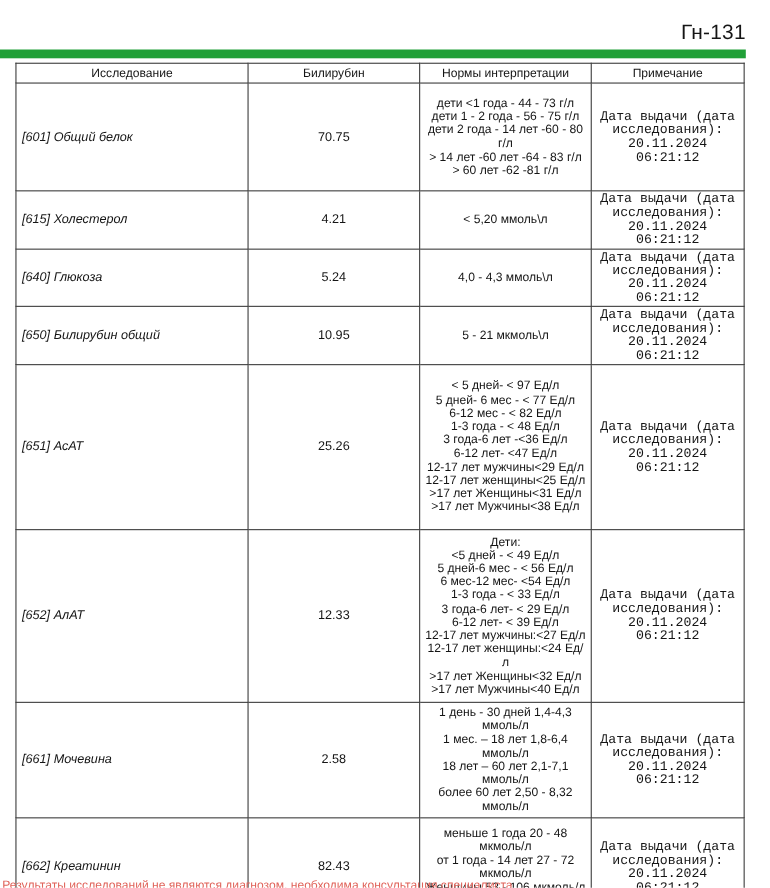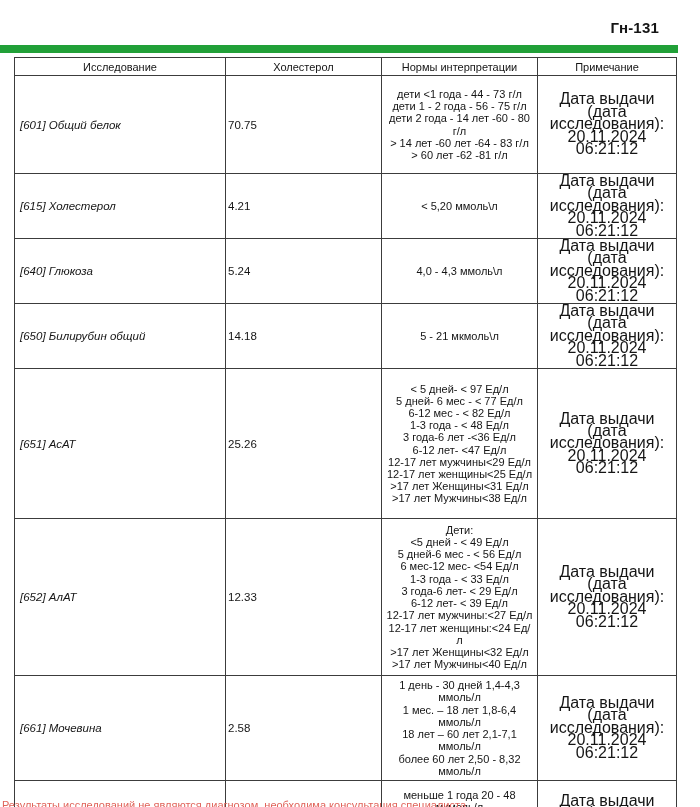--- a/index.html
+++ b/index.html
@@ -21,9 +21,9 @@
   .doc-code {
     position: absolute;
     top: 19px;
-    right: 41px;
-    font-size: 15px;
-    font-weight: bold;
+    right: 22px;
+    font-size: 19px;
+    font-weight: normal;
     letter-spacing: 0.2px;
   }
   .green-bar {

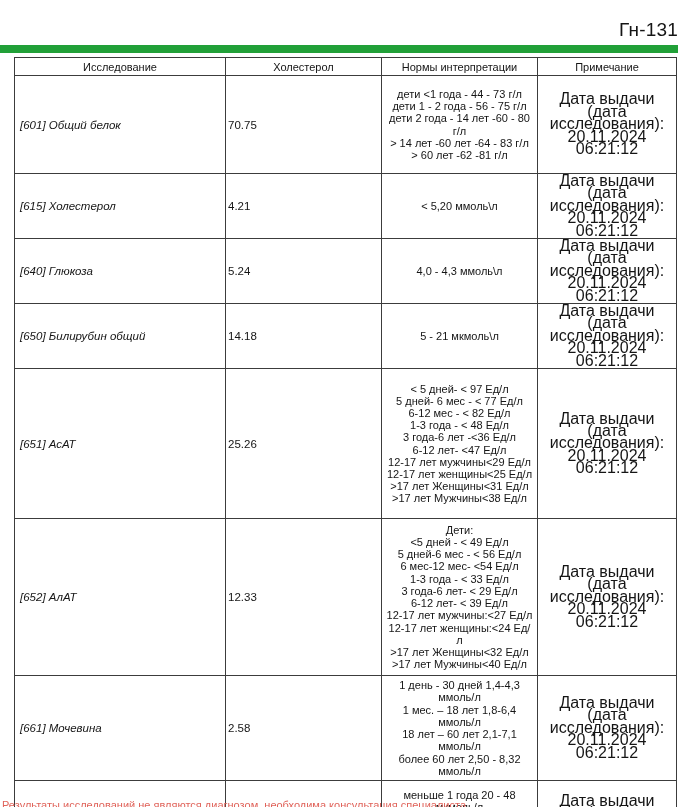--- a/index.html
+++ b/index.html
@@ -116,7 +116,7 @@
     <thead>
       <tr>
         <th>Исследование</th>
-        <th>Холестерол</th>
+        <th>Билирубин</th>
         <th>Нормы интерпретации</th>
         <th>Примечание</th>
       </tr>

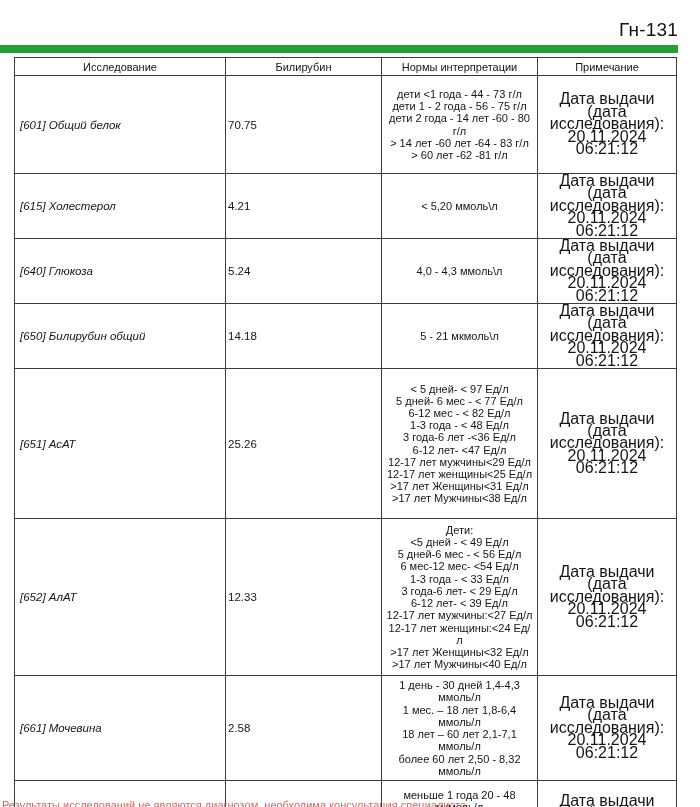--- a/index.html
+++ b/index.html
@@ -76,8 +76,9 @@
   td.note {
     text-align: center;
     padding: 1px 2px;
-    font-size: 16px;
+    font-size: 12px;
     line-height: 12.4px;
+    font-family: Liberation Mono, monospace;
   }
   
   tbody tr:nth-child(1) { height: 98px;  }

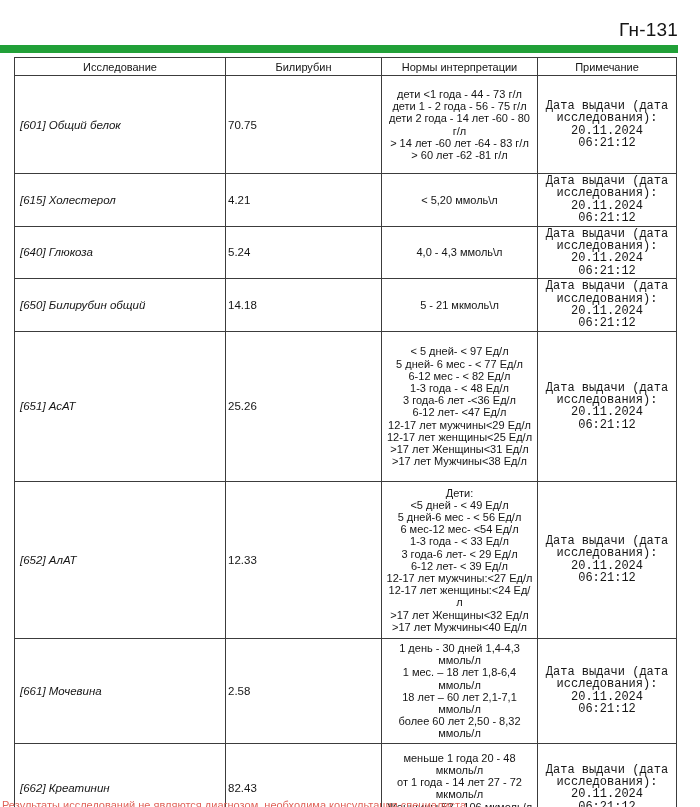--- a/index.html
+++ b/index.html
@@ -63,6 +63,7 @@
     font-style: italic;
   }
   td.result {
+    text-align: center;
     padding: 2px;
     font-size: 11.5px;
   }

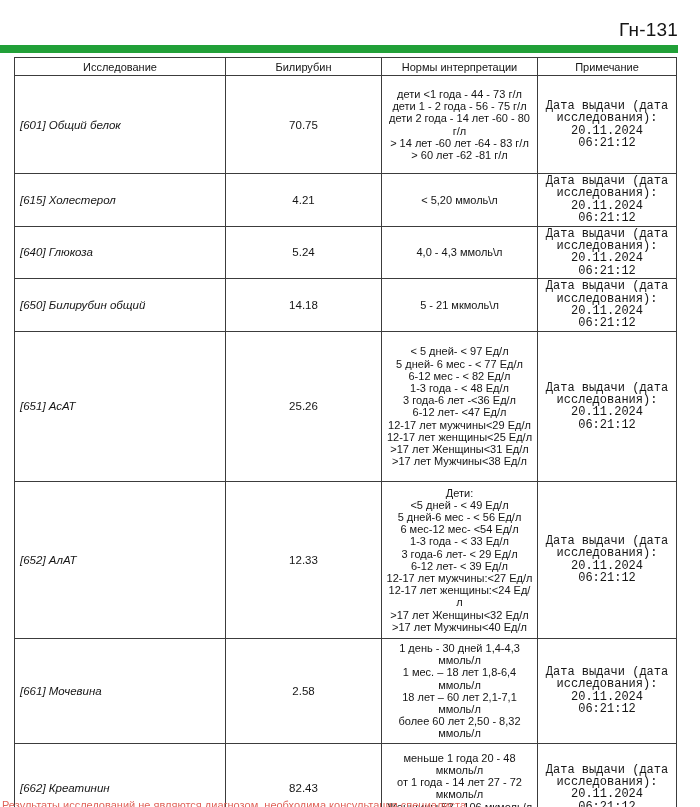--- a/index.html
+++ b/index.html
@@ -148,7 +148,7 @@
         </tr>
         <tr>
           <td class="test">[650] Билирубин общий</td>
-          <td class="result">14.18</td>
+          <td class="result">10.95</td>
           <td class="norms">5 - 21 мкмоль\л</td>
           <td class="note">Дата выдачи (дата исследования): 20.11.2024 06:21:12</td>
         </tr>

